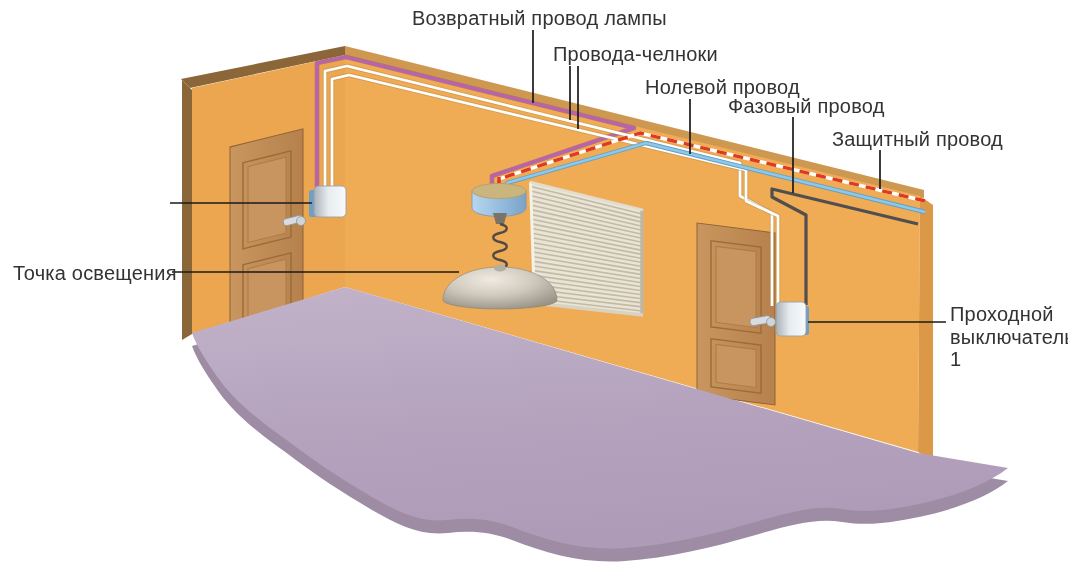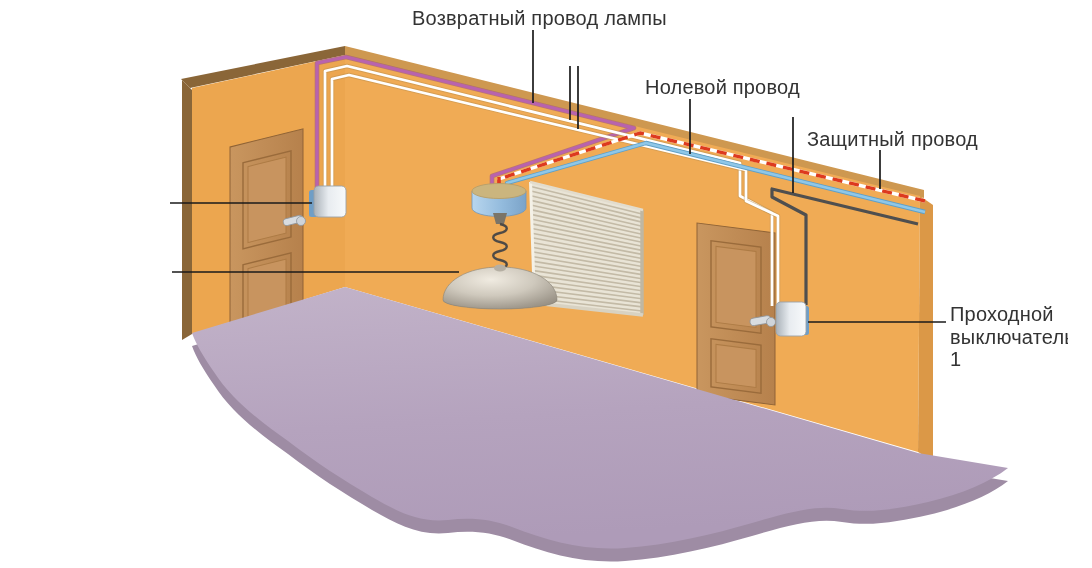--- a/index.html
+++ b/index.html
@@ -186,6 +186,7 @@
 </svg>
 
   <div class="lbl" style="left:412px;top:7px">Возвратный провод лампы</div>
+  <div class="lbl" style="left:553px;top:43px">Провода-челноки</div>
   <div class="lbl" style="left:645px;top:76px">Нолевой провод</div>
   <div class="lbl" style="left:807px;top:128px">Защитный провод</div>
   <div class="lbl wrap" style="left:950px;top:303px;width:142px">Проходной выключатель 1</div>

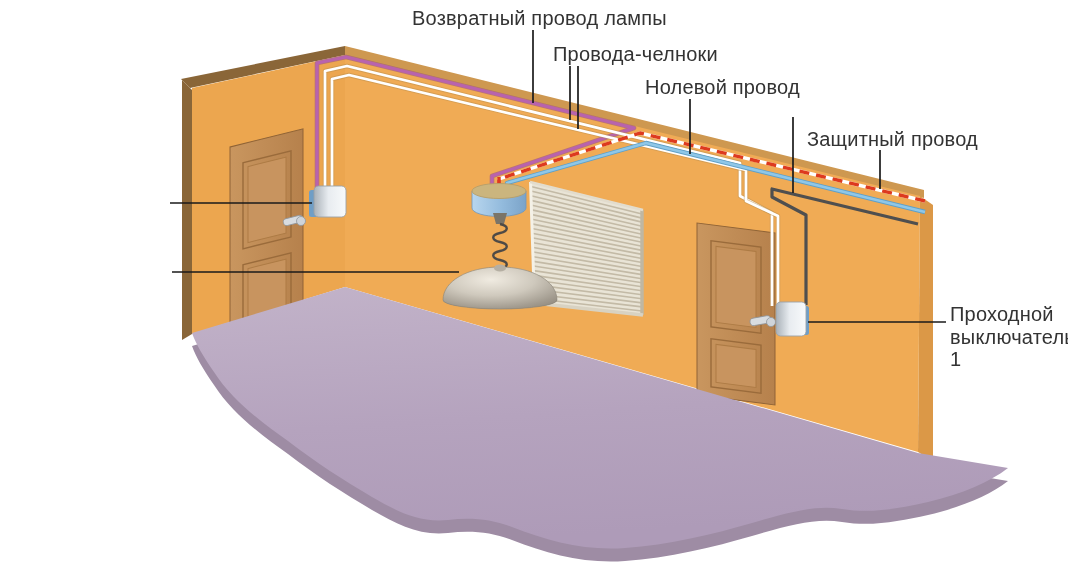--- a/index.html
+++ b/index.html
@@ -188,6 +188,7 @@
   <div class="lbl" style="left:412px;top:7px">Возвратный провод лампы</div>
   <div class="lbl" style="left:553px;top:43px">Провода-челноки</div>
   <div class="lbl" style="left:645px;top:76px">Нолевой провод</div>
+  <div class="lbl" style="left:728px;top:95px">Фазовый провод</div>
   <div class="lbl" style="left:807px;top:128px">Защитный провод</div>
   <div class="lbl wrap" style="left:950px;top:303px;width:142px">Проходной выключатель 1</div>
 </div>

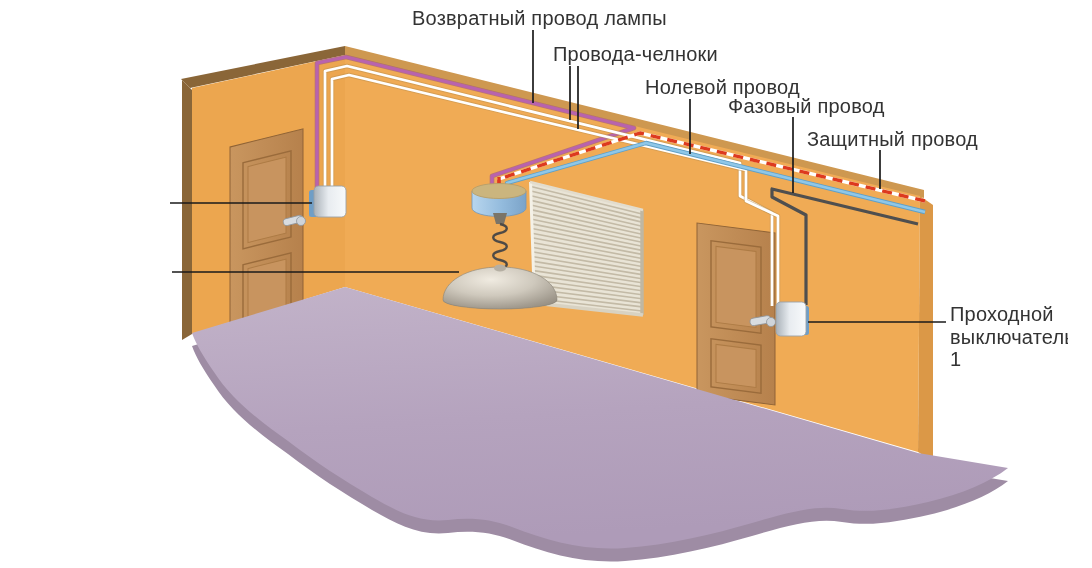--- a/index.html
+++ b/index.html
@@ -189,7 +189,7 @@
   <div class="lbl" style="left:553px;top:43px">Провода-челноки</div>
   <div class="lbl" style="left:645px;top:76px">Нолевой провод</div>
   <div class="lbl" style="left:728px;top:95px">Фазовый провод</div>
-  <div class="lbl" style="left:807px;top:128px">Защитный провод</div>
+  <div class="lbl" style="left:832px;top:128px">Защитный провод</div>
   <div class="lbl wrap" style="left:950px;top:303px;width:142px">Проходной выключатель 1</div>
 </div>
 

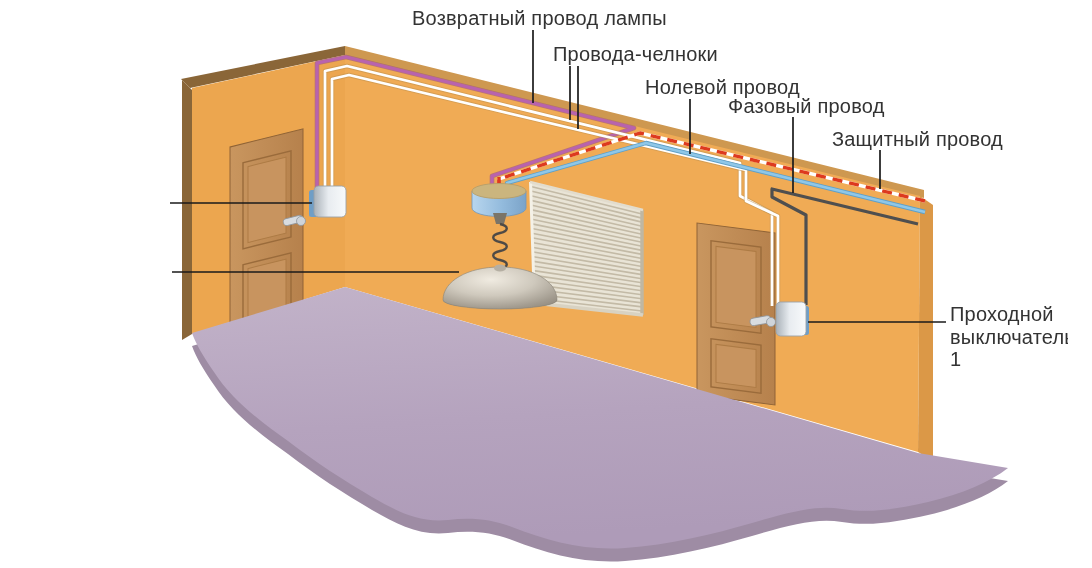--- a/index.html
+++ b/index.html
@@ -190,6 +190,7 @@
   <div class="lbl" style="left:645px;top:76px">Нолевой провод</div>
   <div class="lbl" style="left:728px;top:95px">Фазовый провод</div>
   <div class="lbl" style="left:832px;top:128px">Защитный провод</div>
+  <div class="lbl" style="left:13px;top:262px">Точка освещения</div>
   <div class="lbl wrap" style="left:950px;top:303px;width:142px">Проходной выключатель 1</div>
 </div>
 

